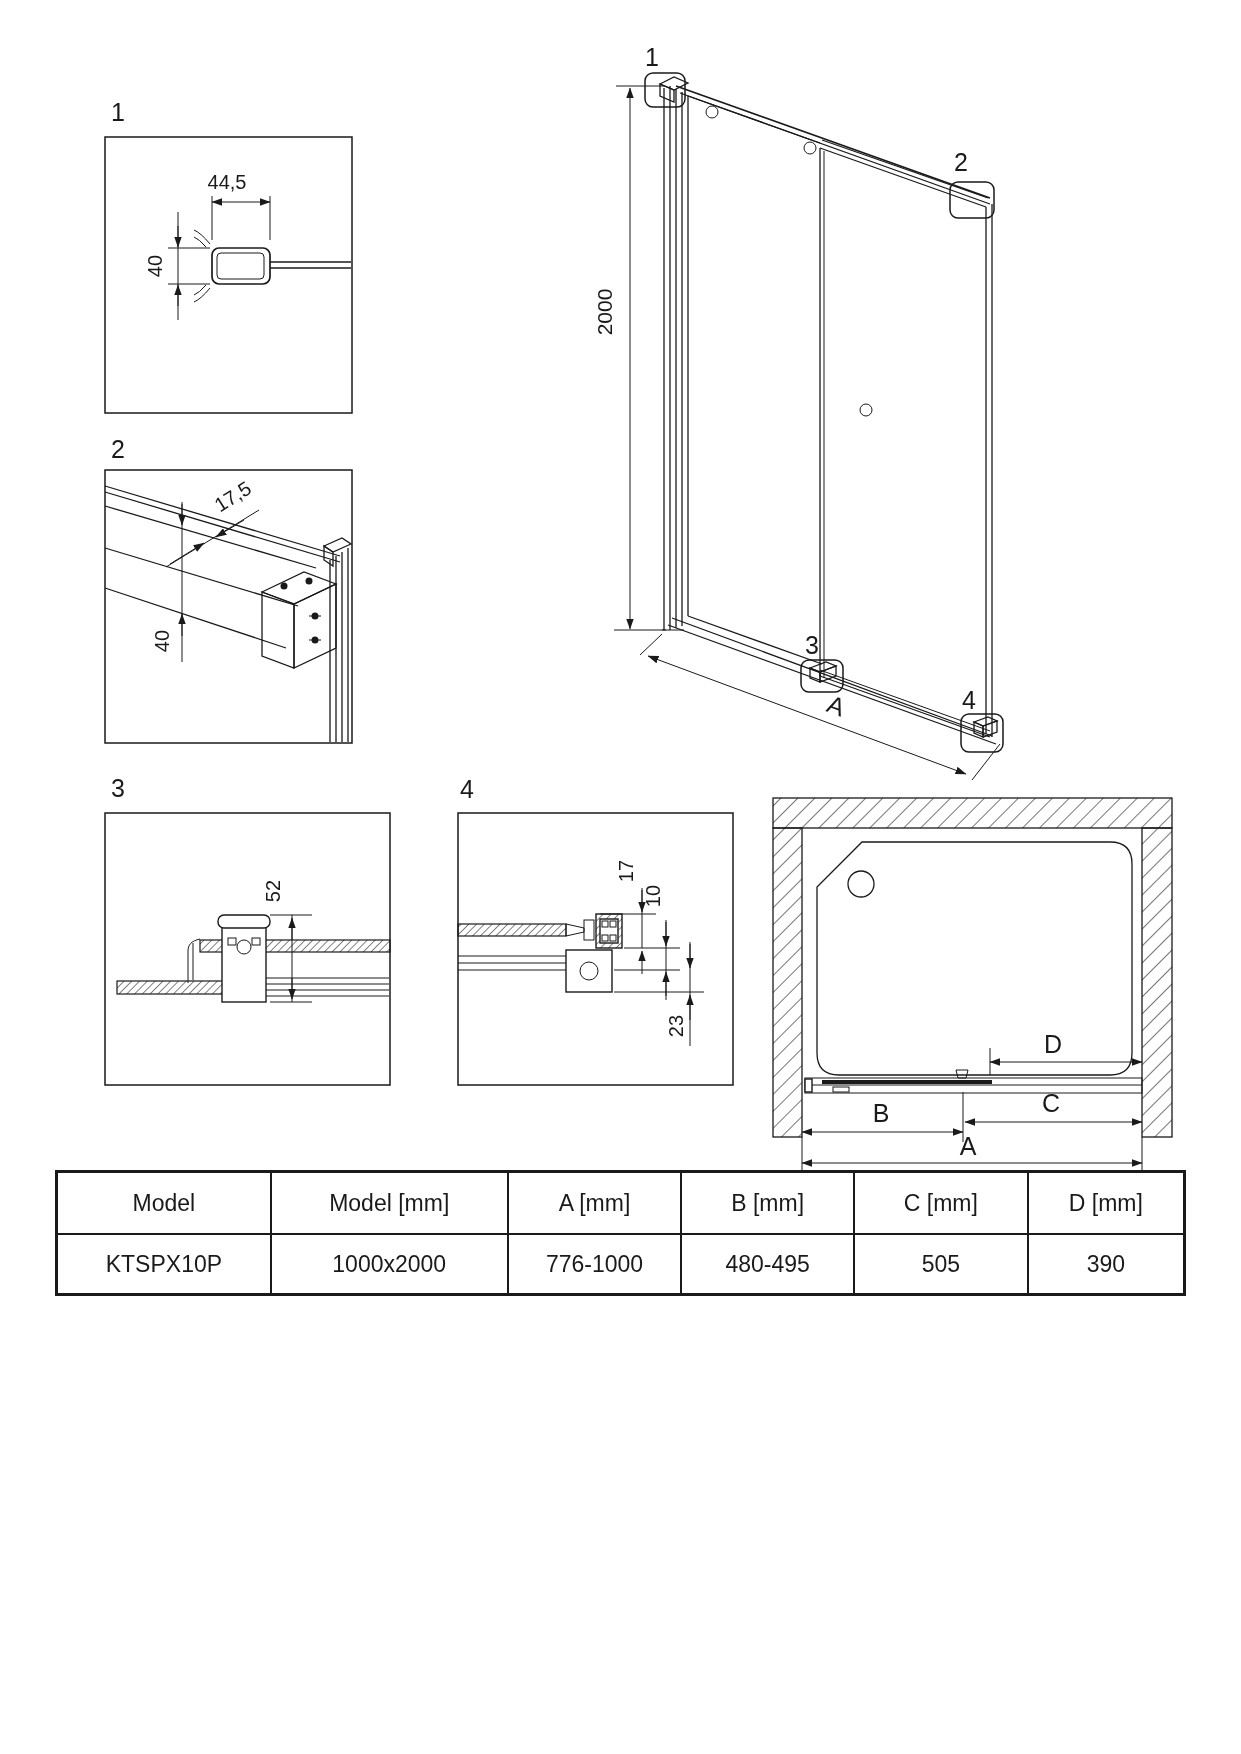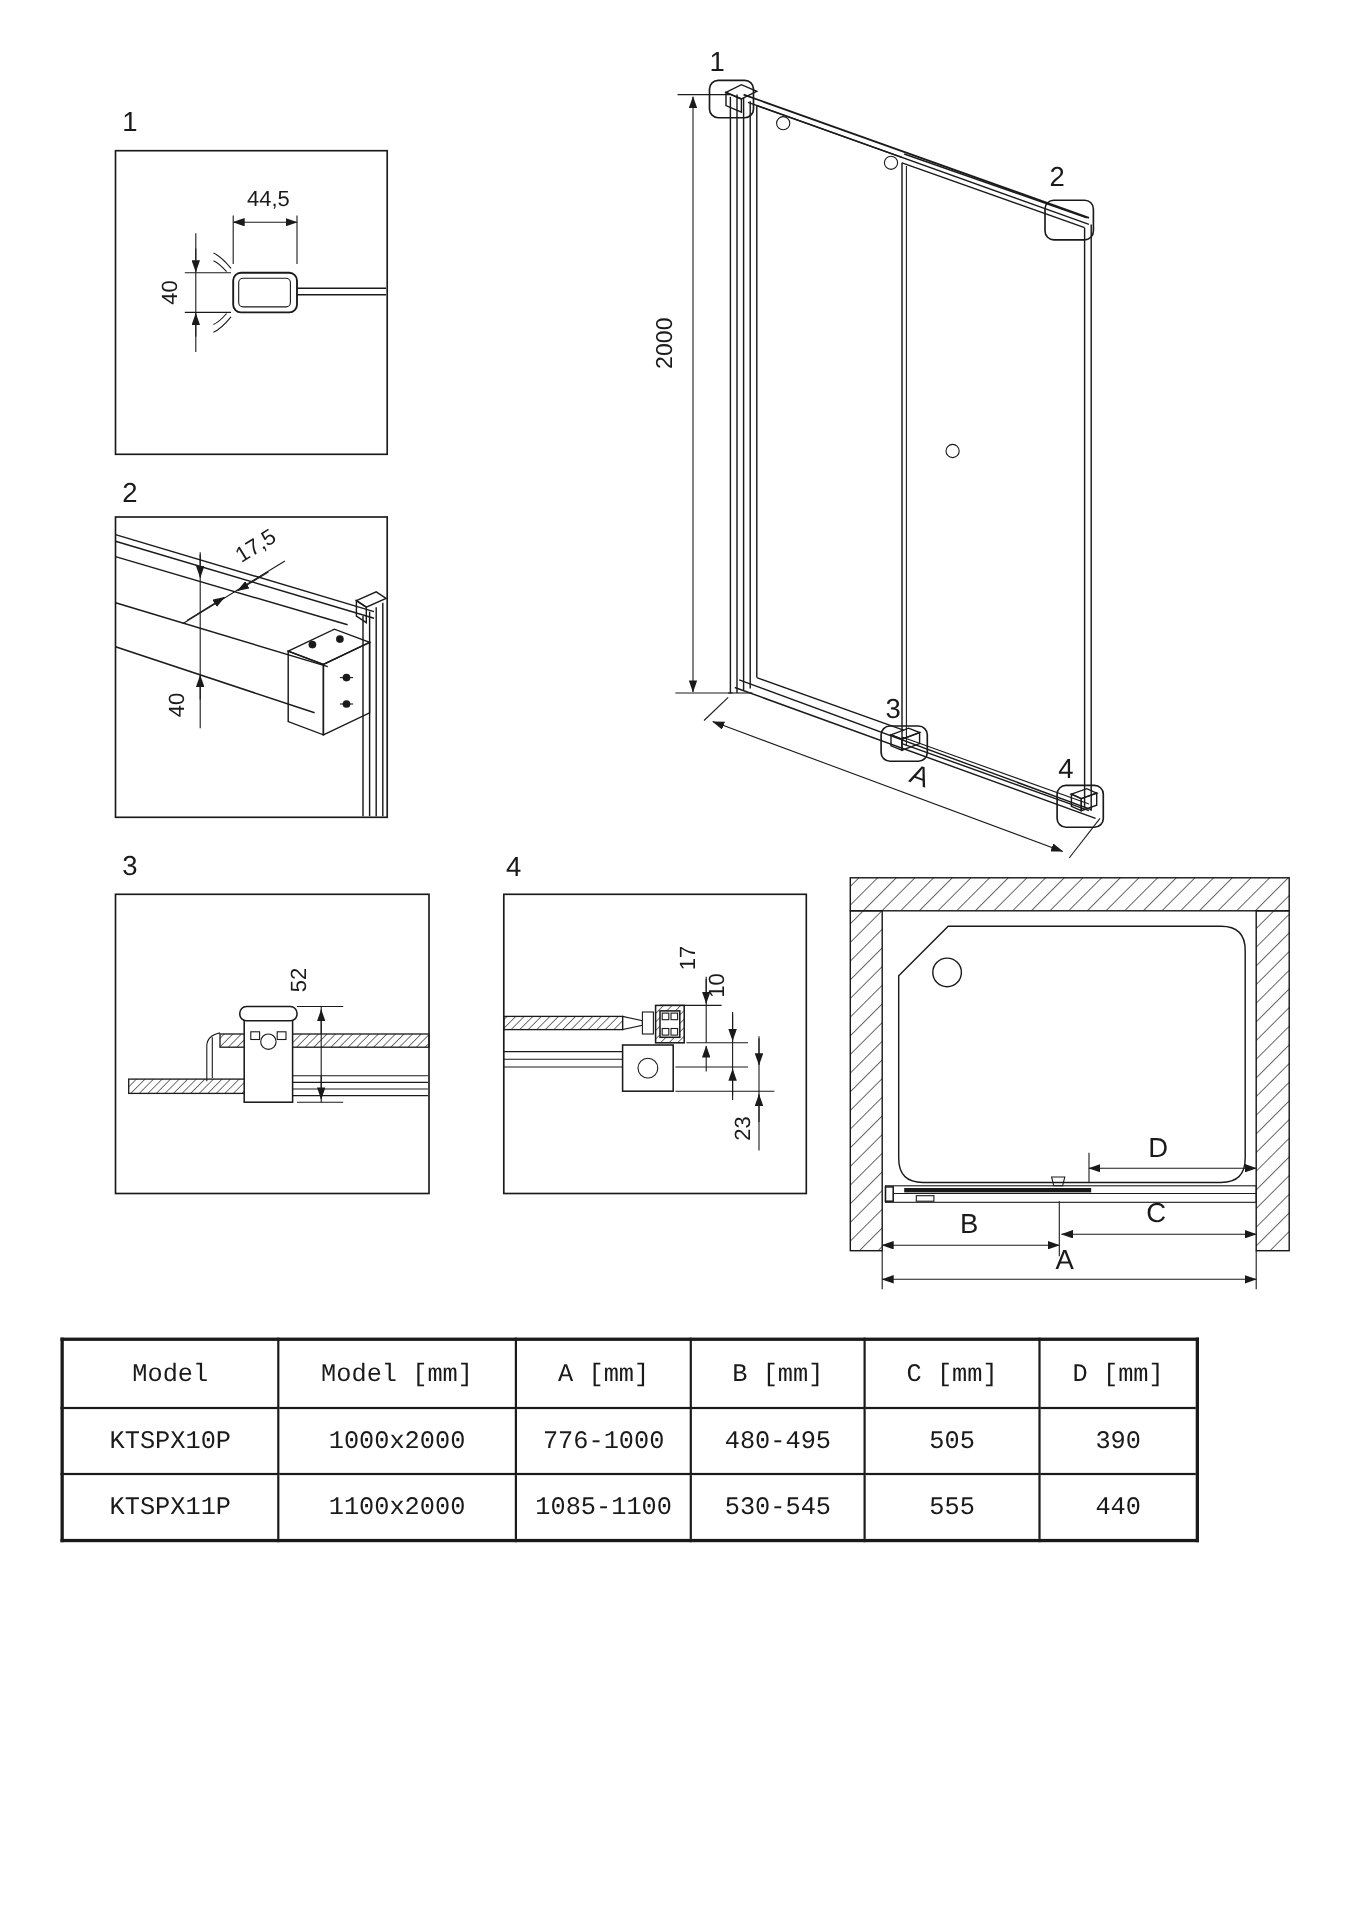--- a/index.html
+++ b/index.html
@@ -252,7 +252,7 @@
 </svg>
 
 <span class="lbl callout" style="left:118px;top:112px;">1</span>
-<span class="lbl" style="left:244px;top:182px;">44,5</span>
+<span class="lbl" style="left:227px;top:182px;">44,5</span>
 <span class="lbl rot" style="left:155px;top:266px;">40</span>
 
 <span class="lbl callout" style="left:118px;top:449px;">2</span>

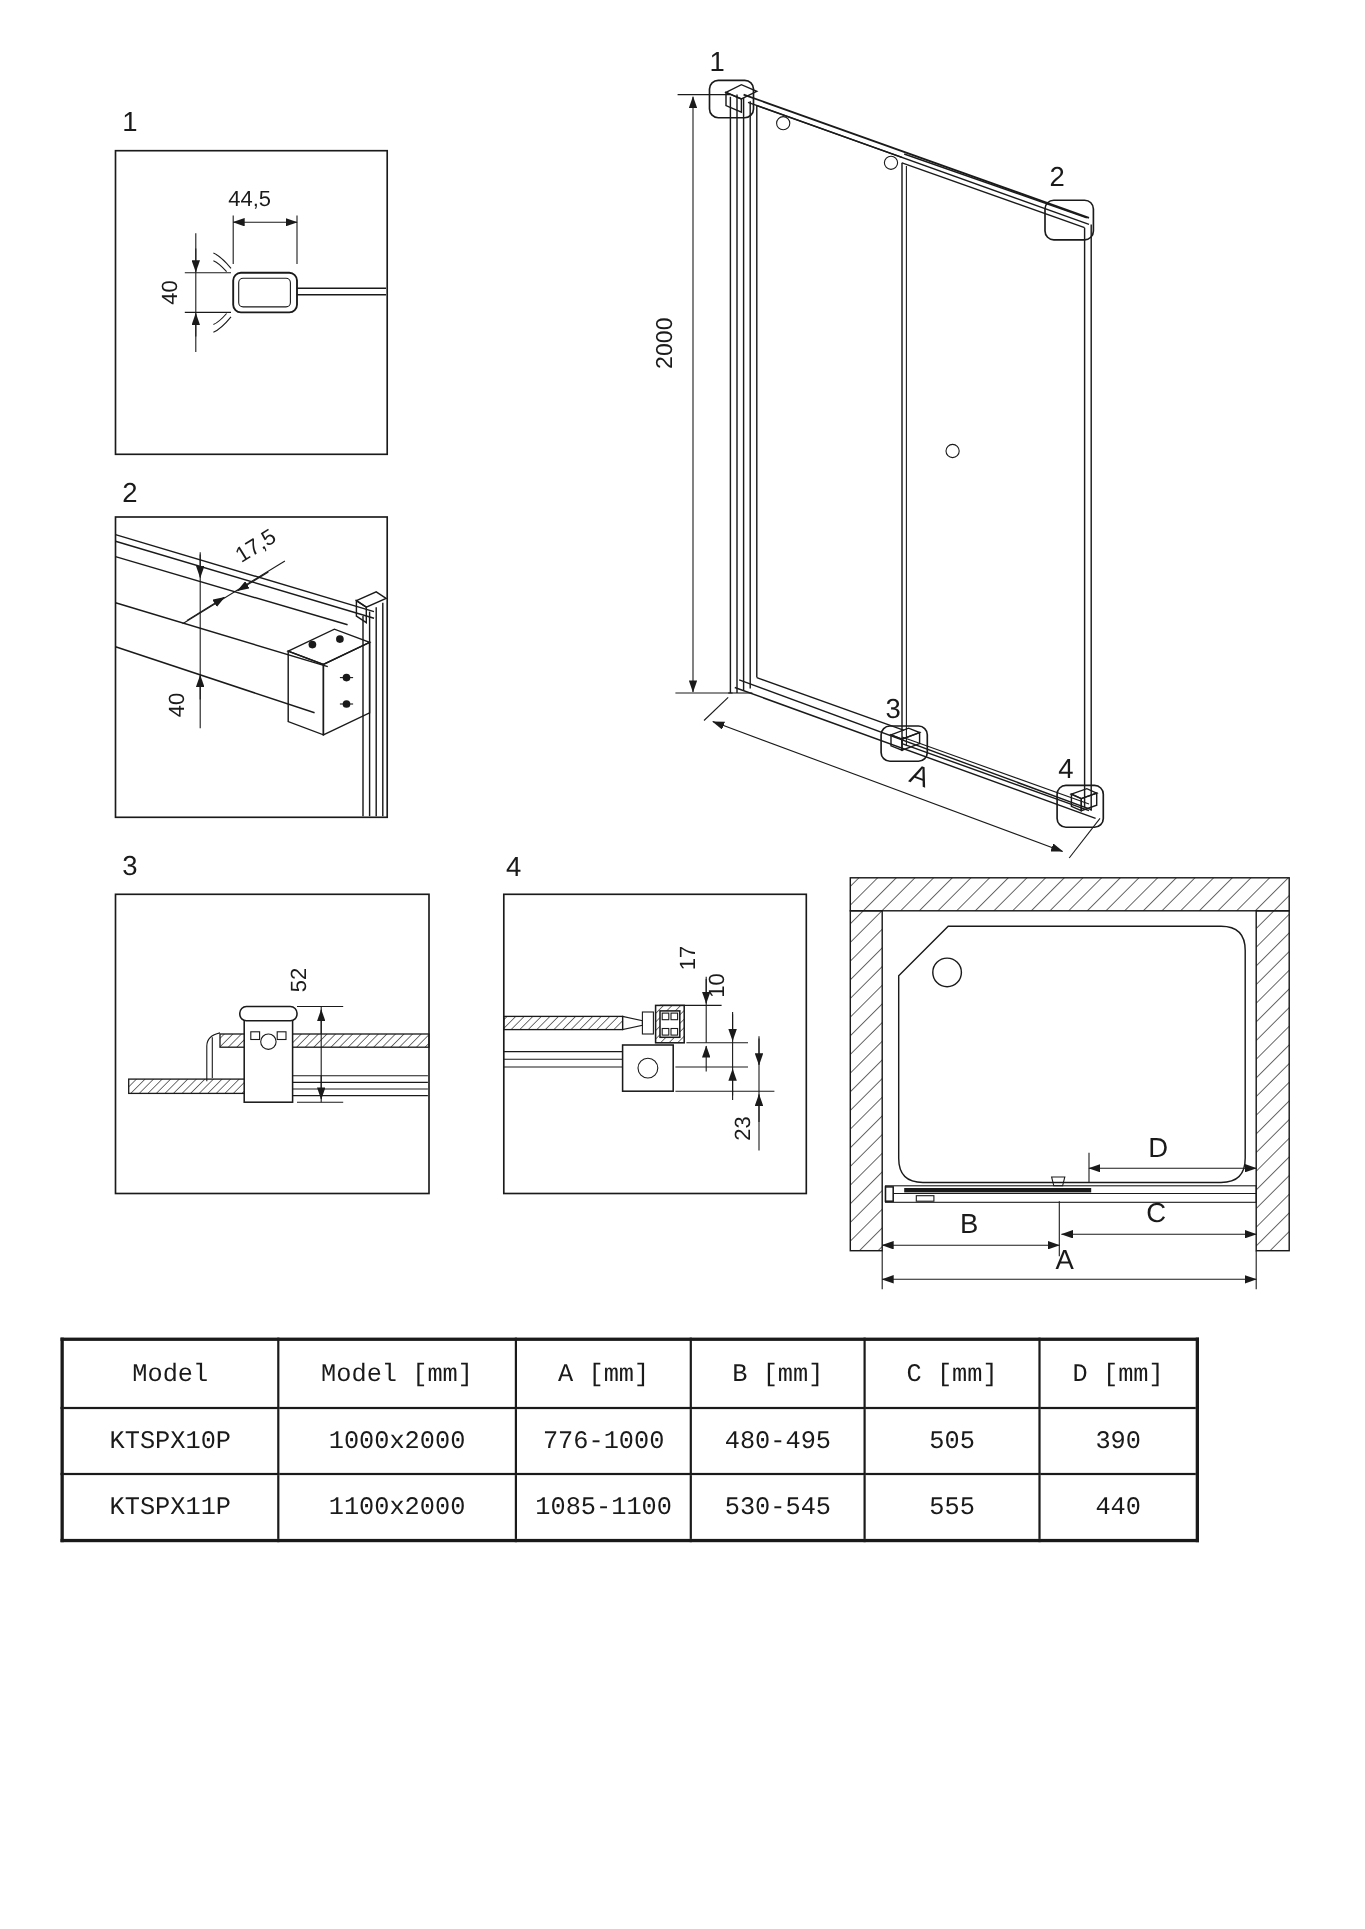--- a/index.html
+++ b/index.html
@@ -17,9 +17,9 @@
   .rot{transform:translate(-50%,-50%) rotate(-90deg);}
   .callout{font-size:25px;}
   .planlbl{font-size:25px;}
-  table.spec{position:absolute;left:55px;top:1216px;width:1035px;
+  table.spec{position:absolute;left:55px;top:1170px;width:1131px;
              border-collapse:collapse;table-layout:fixed;
-             border:3px solid #1a1a1a;font-family:Liberation Mono, monospace;}
+             border:3px solid #1a1a1a;}
   table.spec th,table.spec td{border:2px solid #1a1a1a;text-align:center;
              font-size:23px;font-weight:normal;color:#1a1a1a;padding:0;}
   table.spec th{height:60px;}

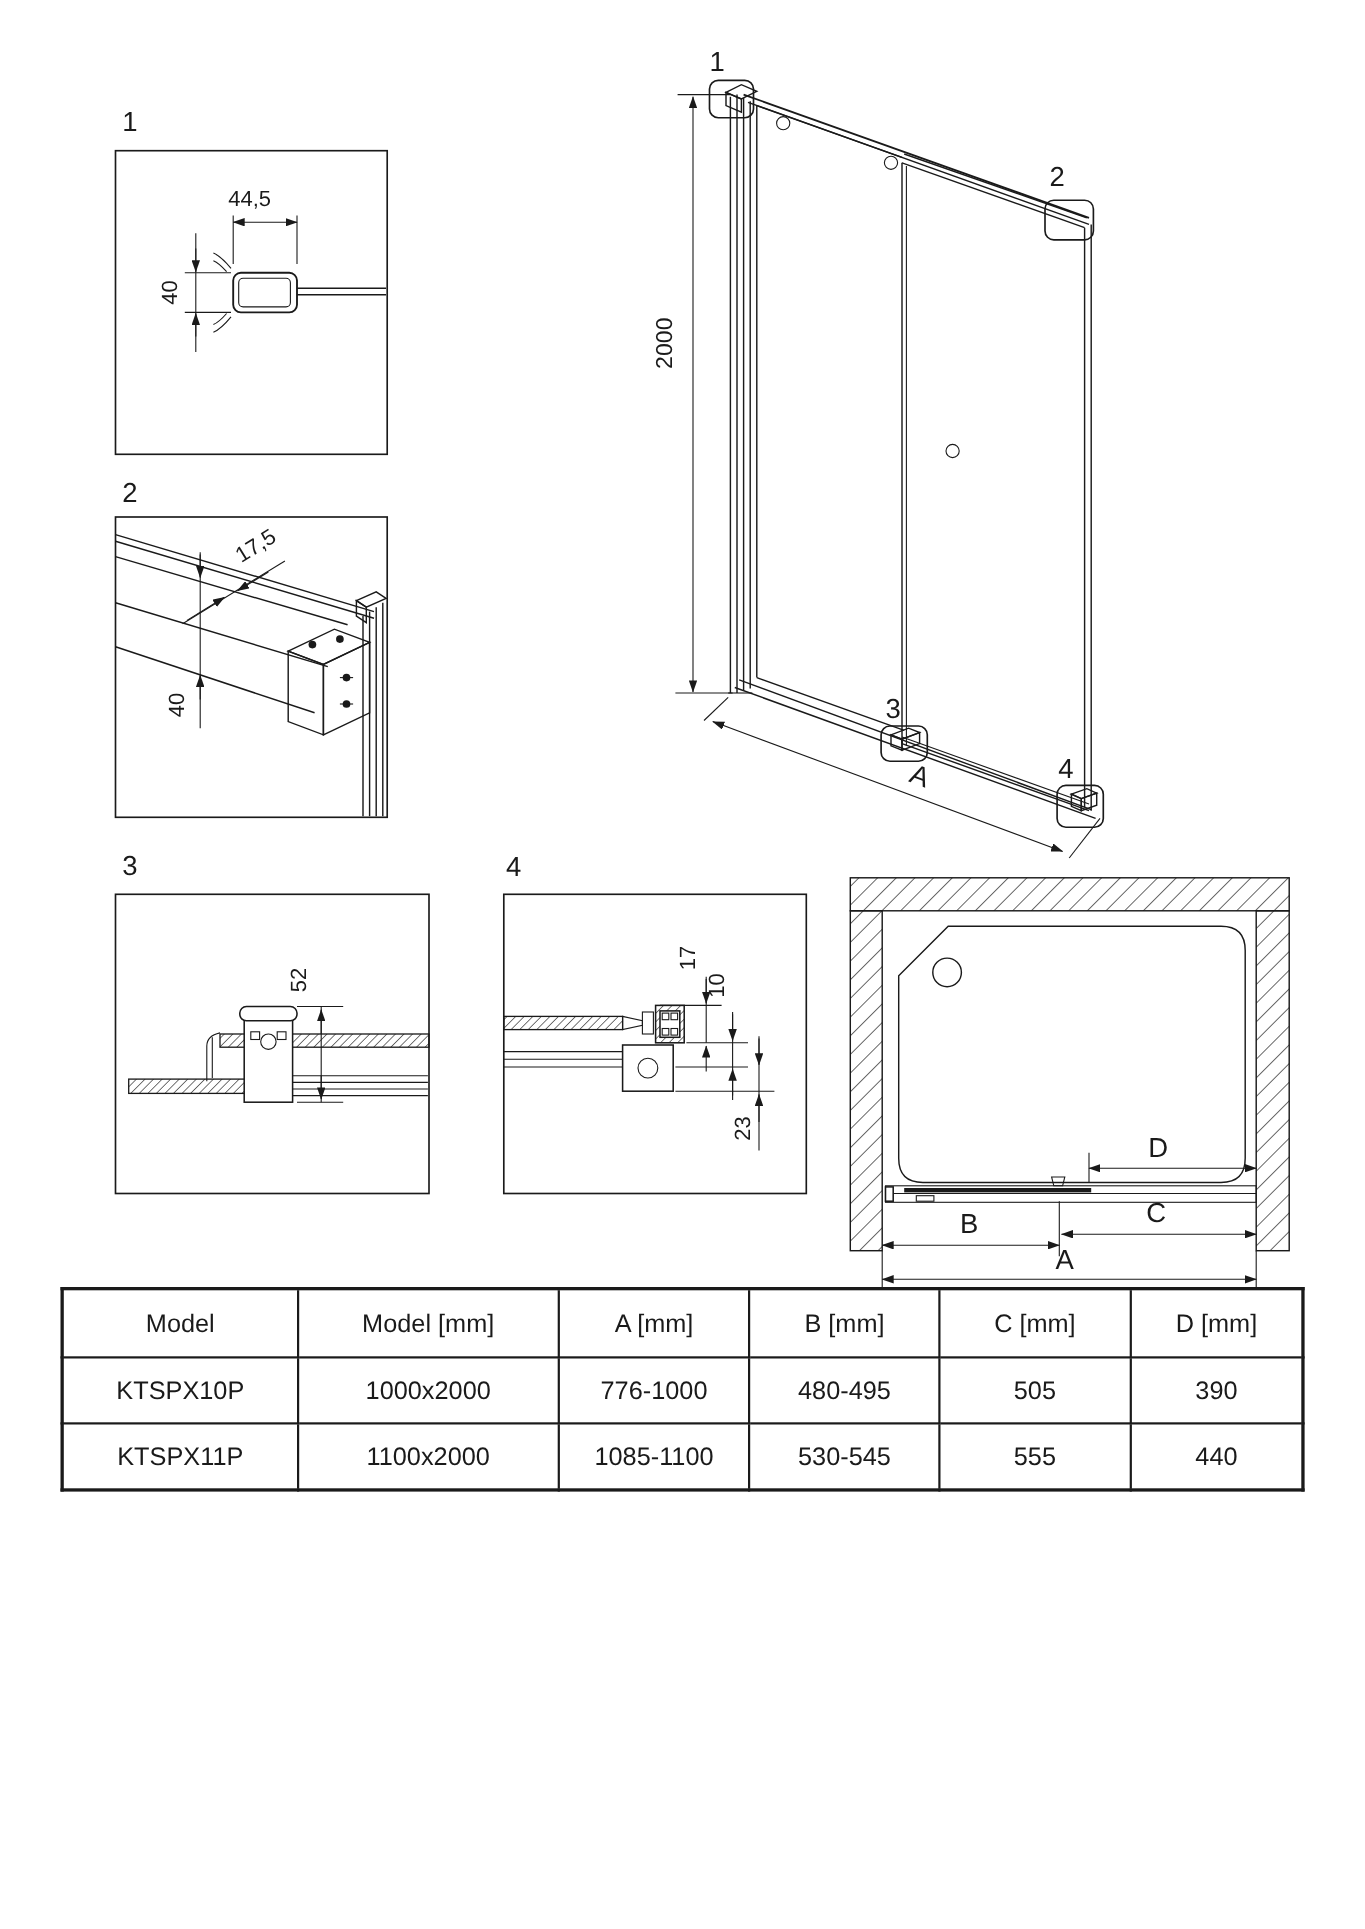--- a/index.html
+++ b/index.html
@@ -307,14 +307,6 @@
       <td>505</td>
       <td>390</td>
     </tr>
-    <tr>
-      <td>KTSPX11P</td>
-      <td>1100x2000</td>
-      <td>1085-1100</td>
-      <td>530-545</td>
-      <td>555</td>
-      <td>440</td>
-    </tr>
   </tbody>
 </table>
 

